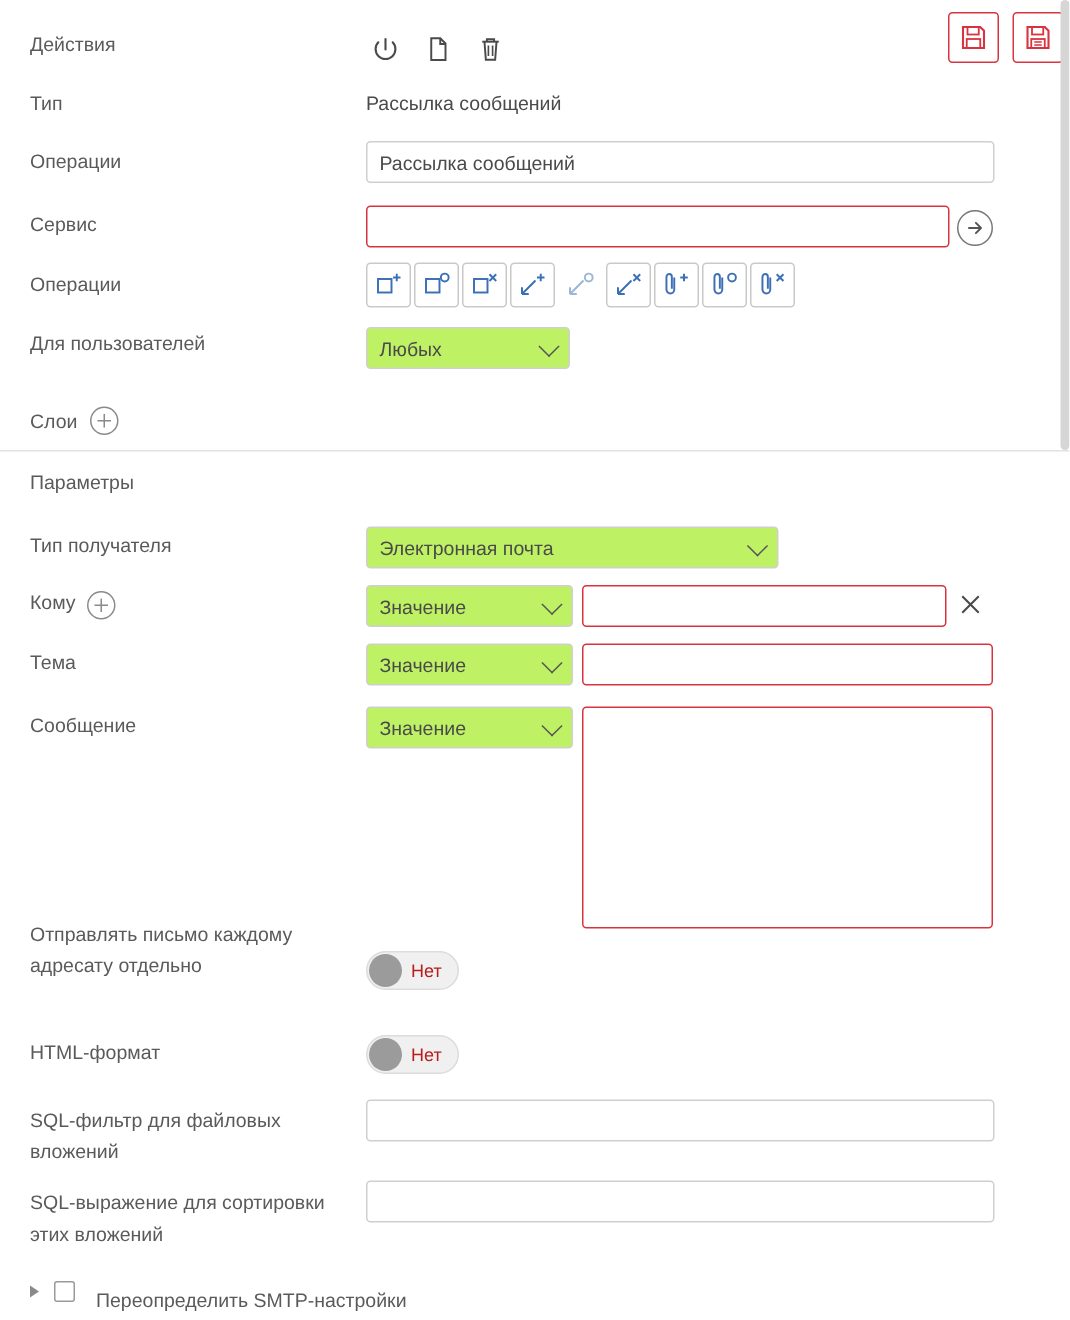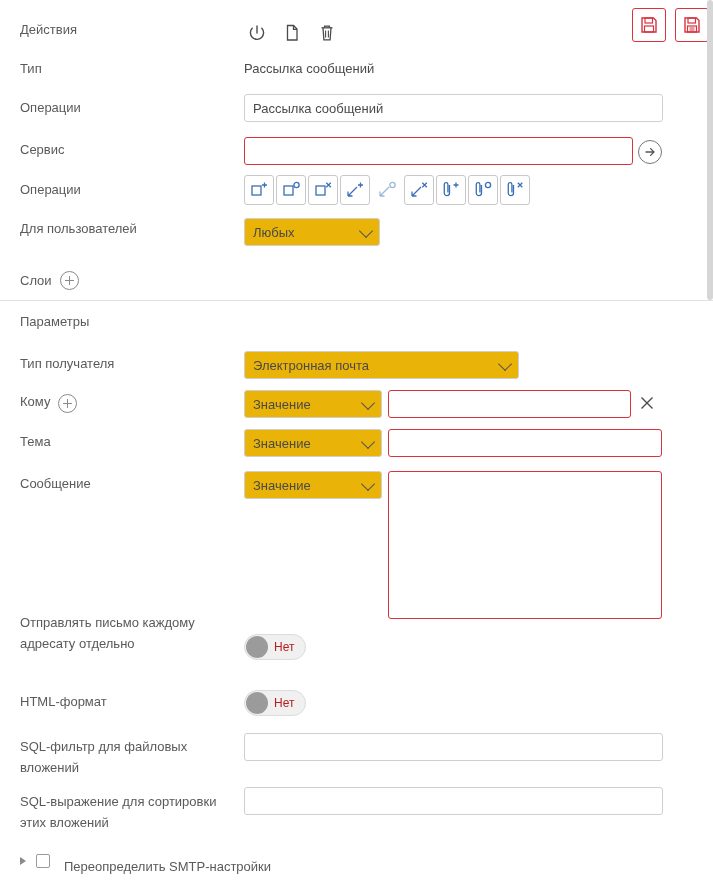--- a/index.html
+++ b/index.html
@@ -70,7 +70,7 @@
     height: 28px;
     border: 1px solid #cfcfcf;
     border-radius: 3px;
-    background: #eab308;
+    background: #bef264;
     font-family: "Liberation Sans", sans-serif;
     font-size: 13px;
     color: #4a4a4a;

